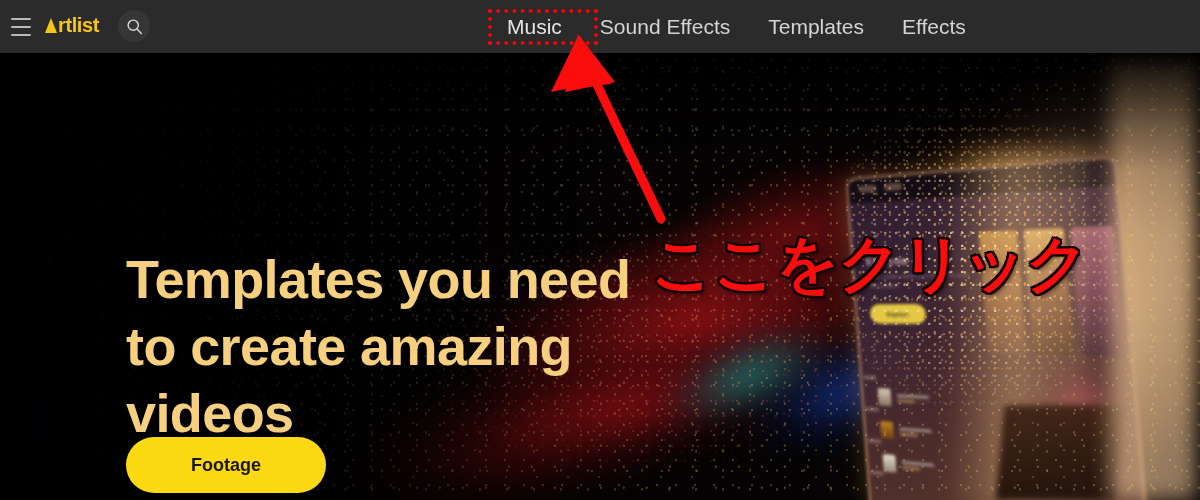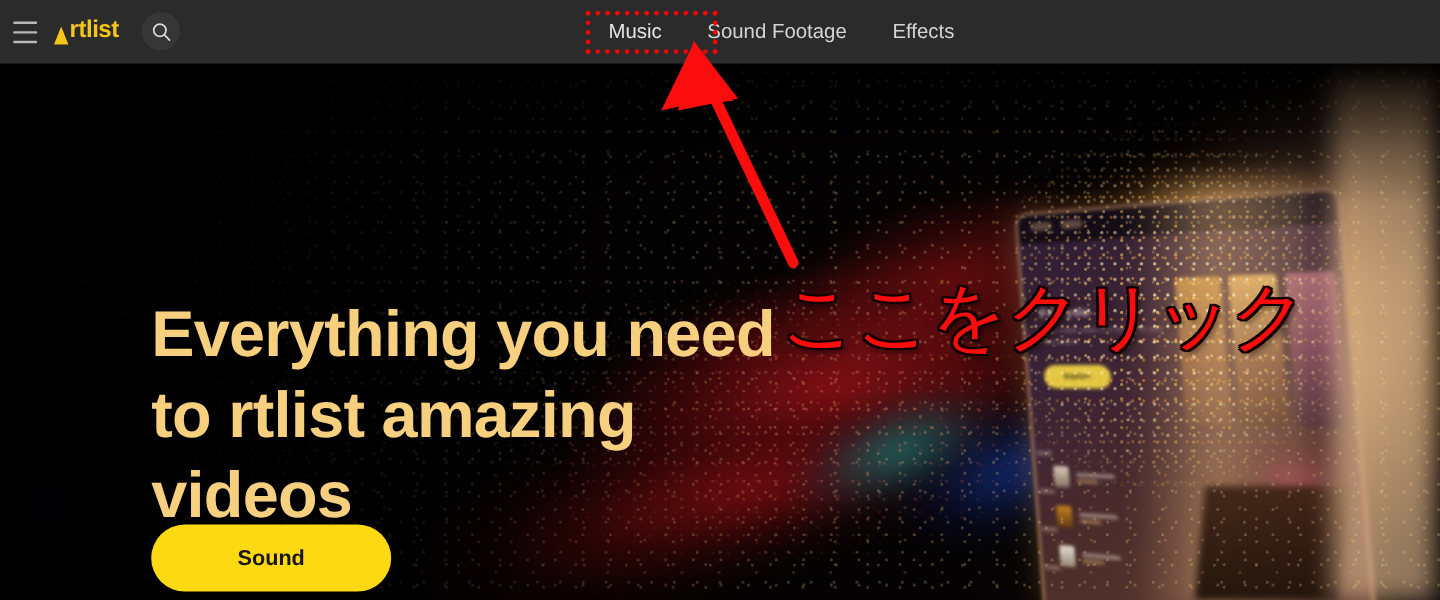--- a/index.html
+++ b/index.html
@@ -260,7 +260,7 @@
     font-size: 20px; font-weight: bold;
     color: #f5c518;
     letter-spacing: -0.4px;
-    display: flex; align-items: flex-end;
+    display: flex; align-items: center;
     cursor: pointer;
   }
   .logo .tri {

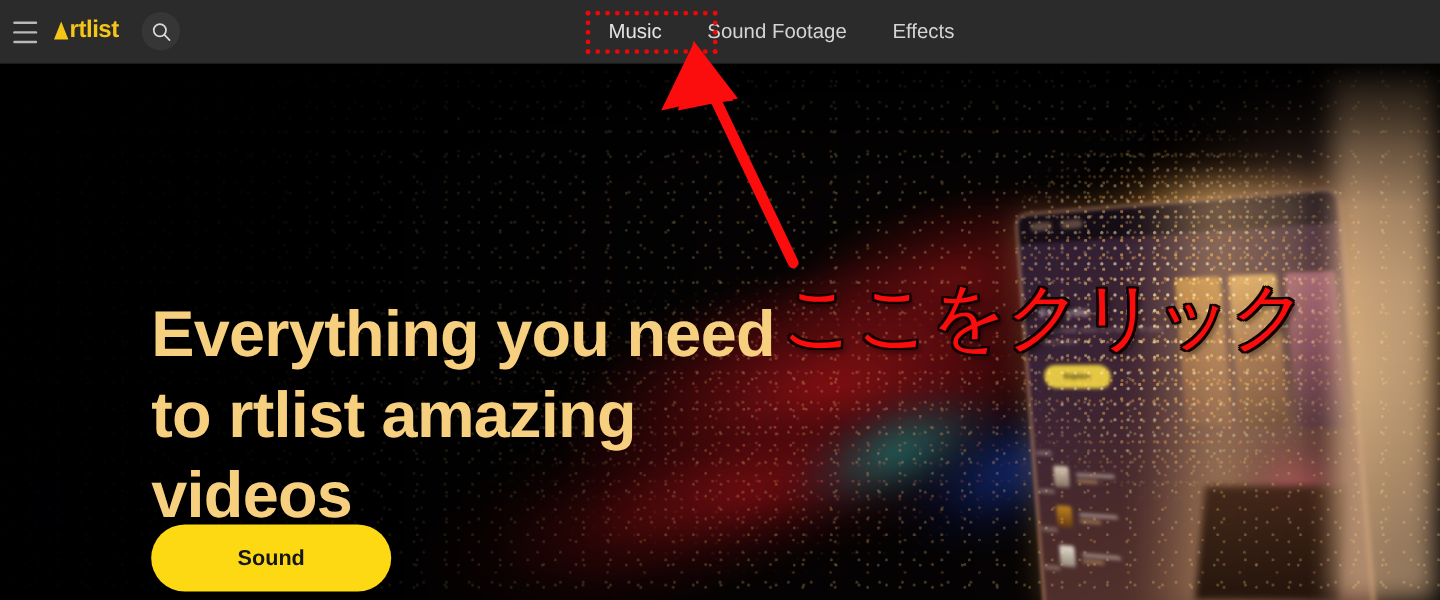--- a/index.html
+++ b/index.html
@@ -286,7 +286,7 @@
   }
   .nav-item {
     color: #d4d4d4;
-    font-size: 17px;
+    font-size: 21px;
     line-height: 53px;
     padding: 0 19px;
     white-space: nowrap;

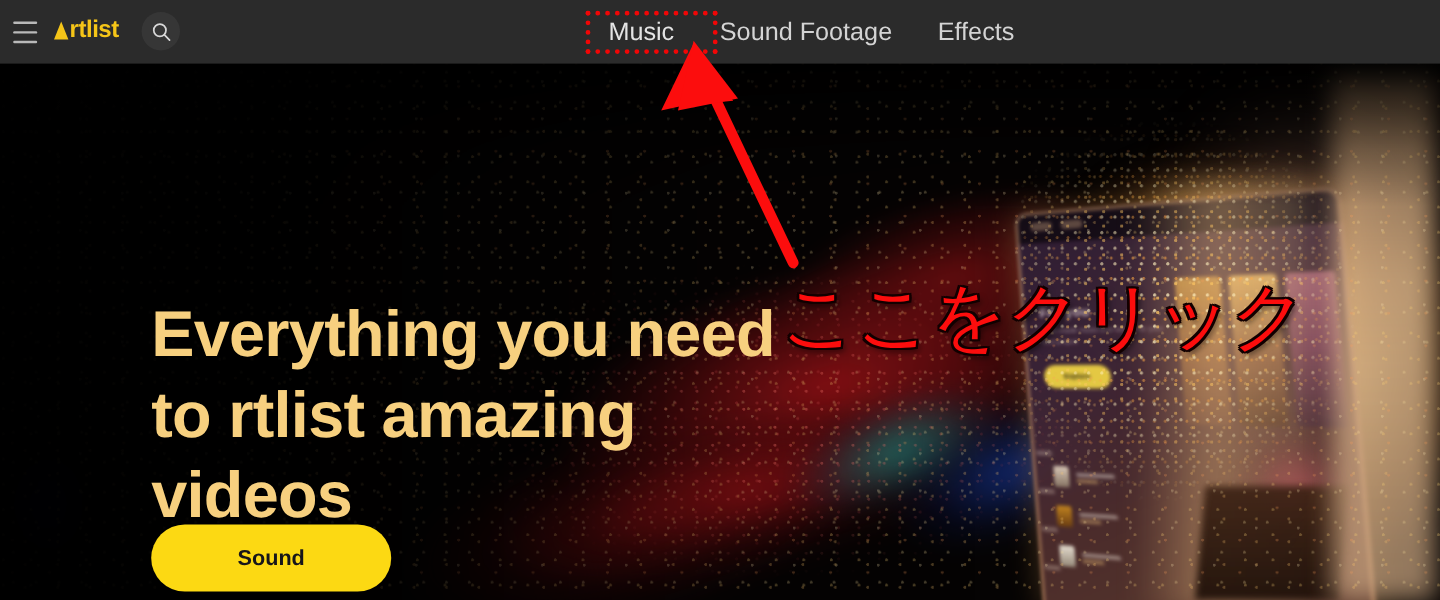--- a/index.html
+++ b/index.html
@@ -452,7 +452,7 @@
 
     <nav class="nav-items">
       <a class="nav-item is-highlighted">Music</a>
-      <a class="nav-item">Sound Footage</a>
+      <a class="nav-item">Sound Effects</a>
       <a class="nav-item">Effects</a>
     </nav>
   </div>

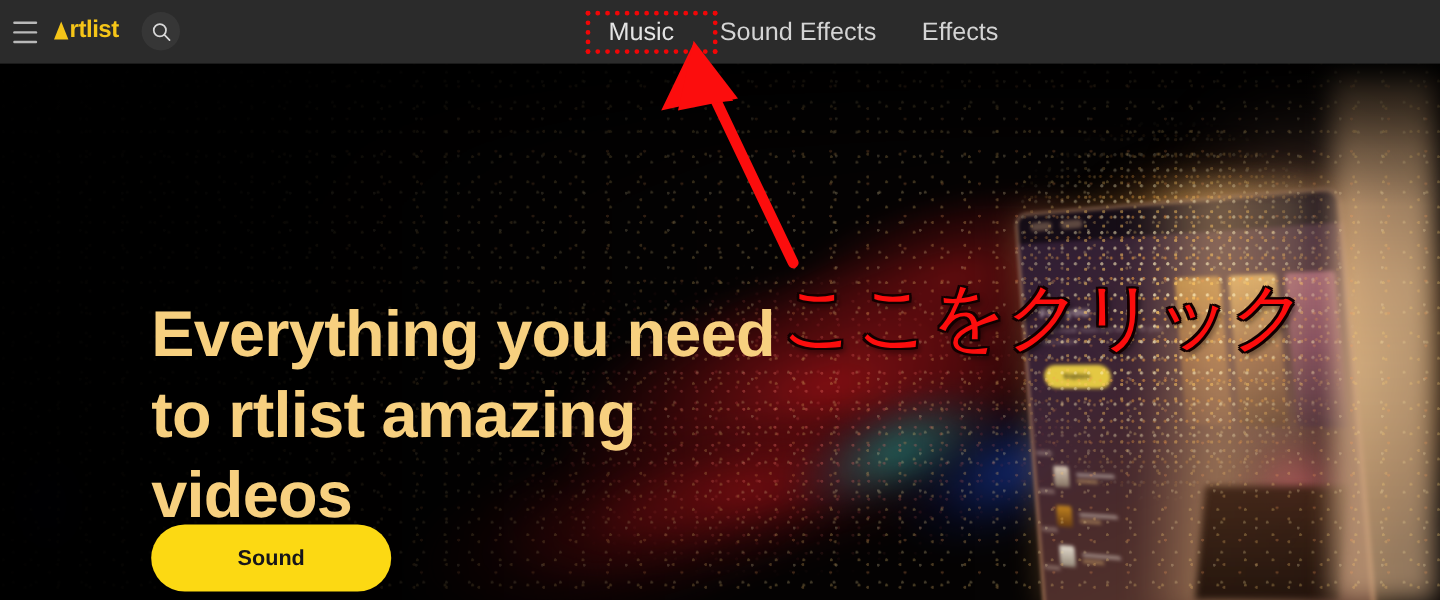--- a/index.html
+++ b/index.html
@@ -453,6 +453,7 @@
     <nav class="nav-items">
       <a class="nav-item is-highlighted">Music</a>
       <a class="nav-item">Sound Effects</a>
+      <a class="nav-item">Templates</a>
       <a class="nav-item">Effects</a>
     </nav>
   </div>

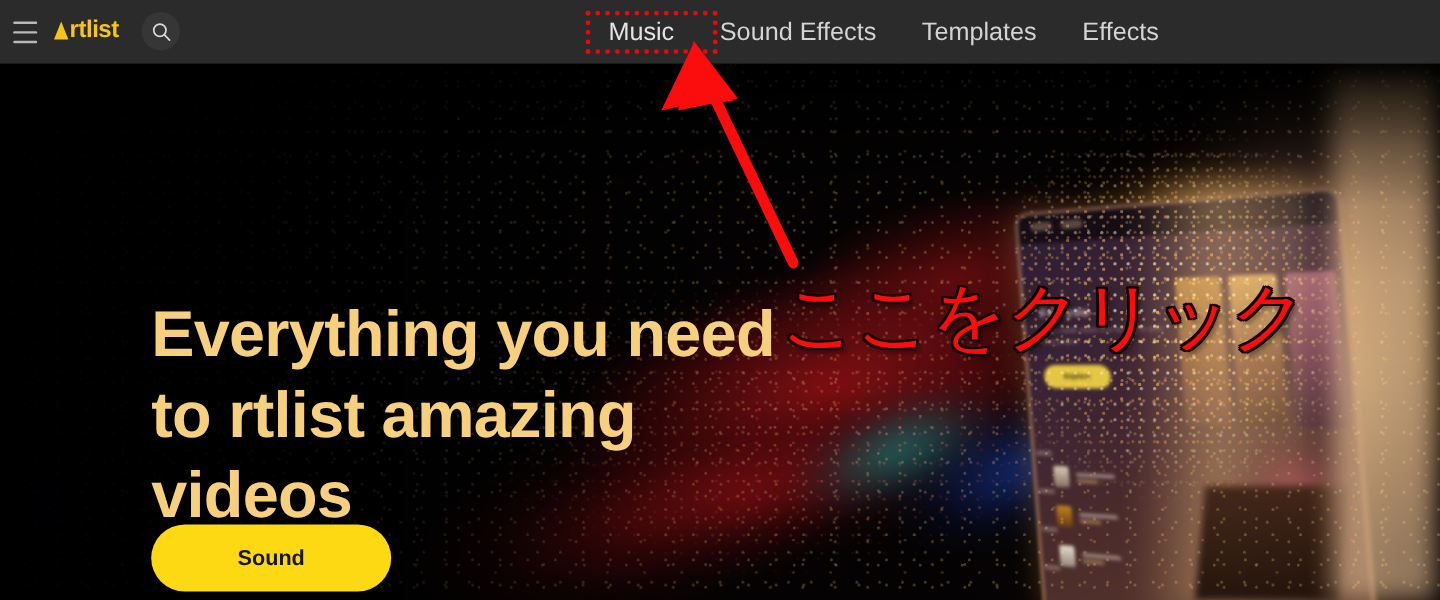--- a/index.html
+++ b/index.html
@@ -427,7 +427,7 @@
     <div class="bg-top-fade"></div>
   </div>
 
-  <h1 class="hero-headline">Everything you need to rtlist amazing videos</h1>
+  <h1 class="hero-headline">Templates you need to create amazing videos</h1>
   <button class="browse-btn">Sound</button>
 
   <div class="topbar">

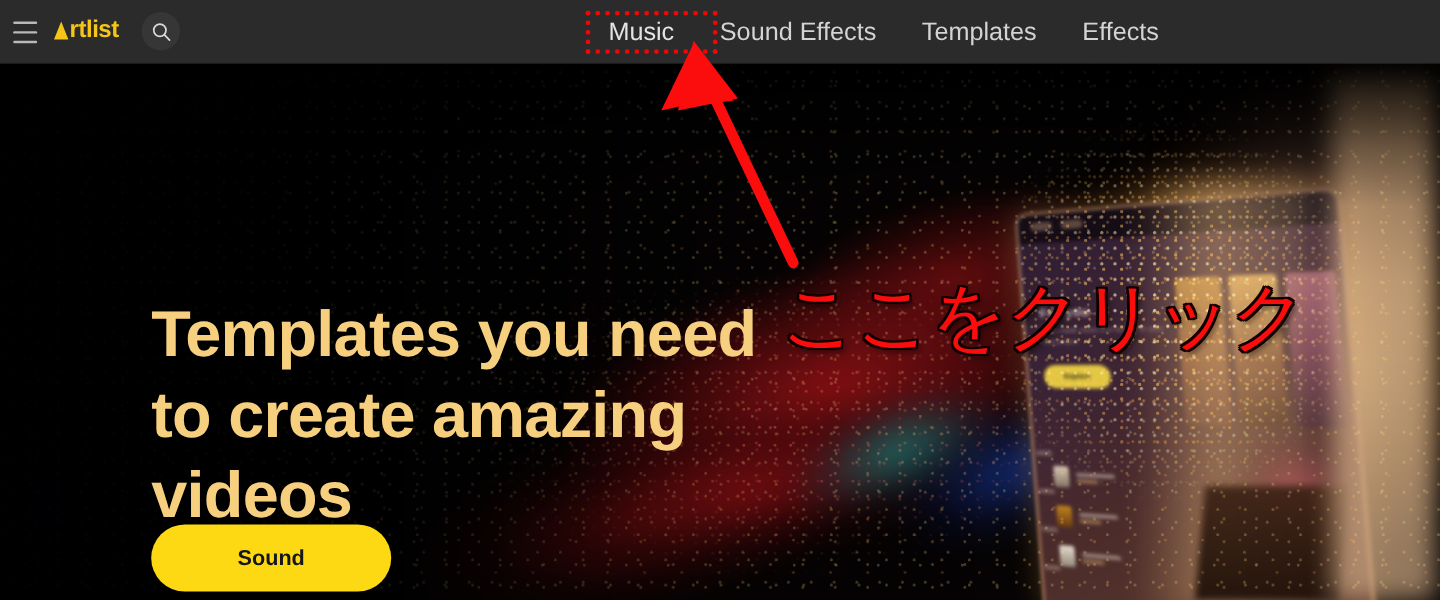--- a/index.html
+++ b/index.html
@@ -346,7 +346,7 @@
     position: absolute;
     left: 651px; top: 222px;
     font-size: 62px;
-    font-weight: normal;
+    font-weight: bold;
     color: #fc0d0d;
     letter-spacing: -1px;
     white-space: nowrap;

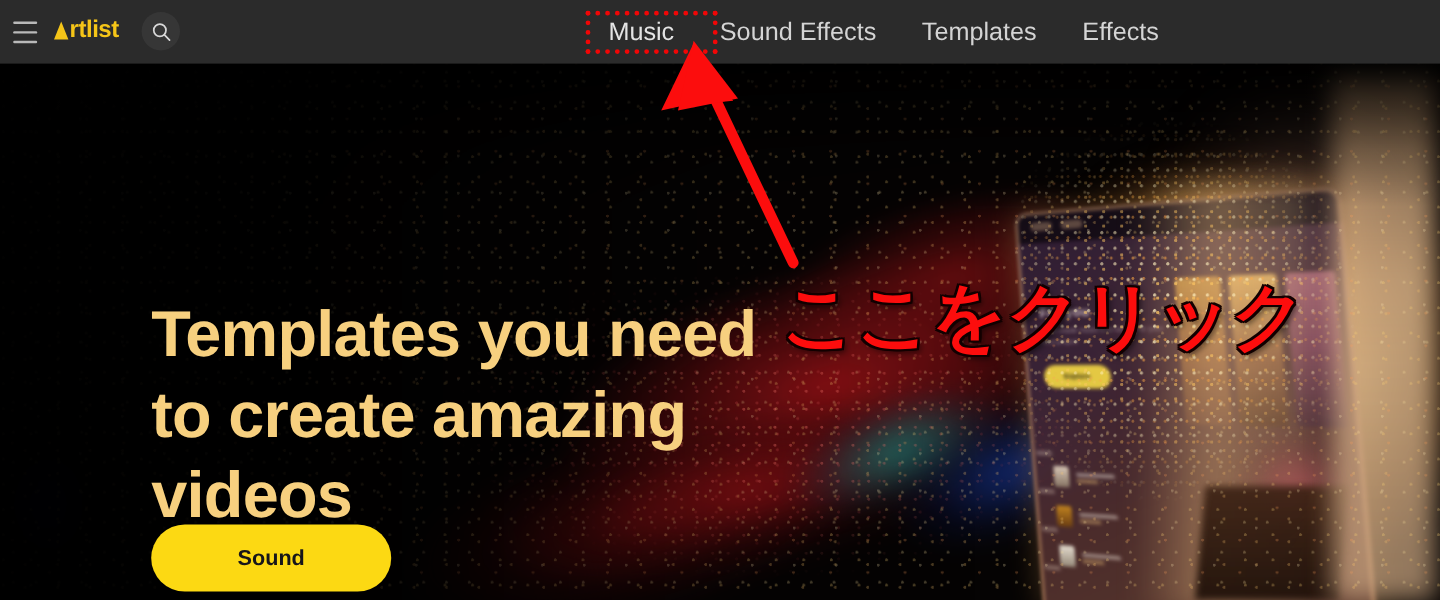--- a/index.html
+++ b/index.html
@@ -428,7 +428,7 @@
   </div>
 
   <h1 class="hero-headline">Templates you need to create amazing videos</h1>
-  <button class="browse-btn">Sound</button>
+  <button class="browse-btn">Footage</button>
 
   <div class="topbar">
 

